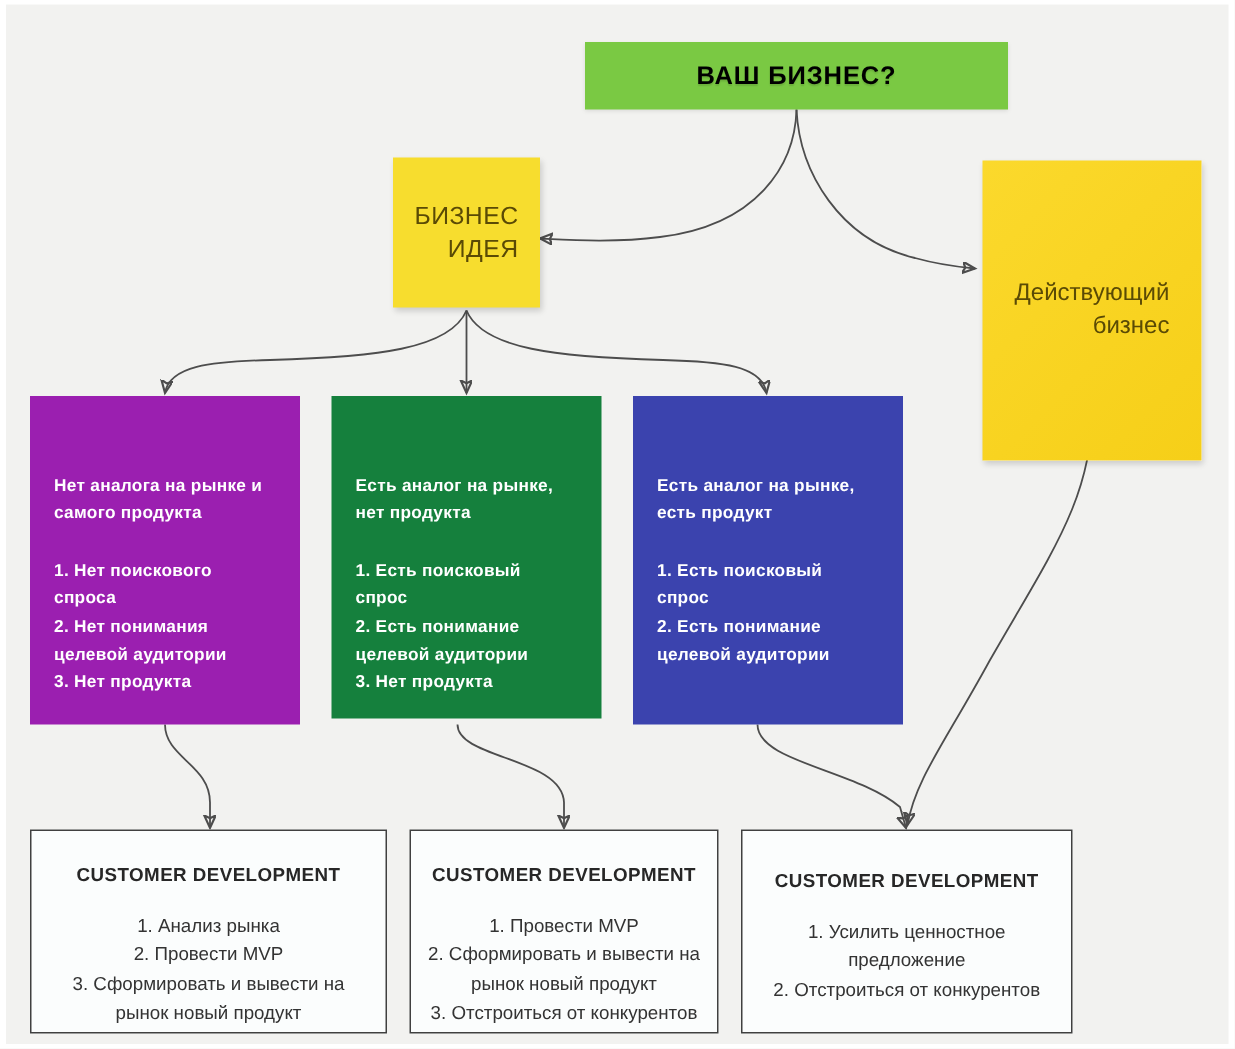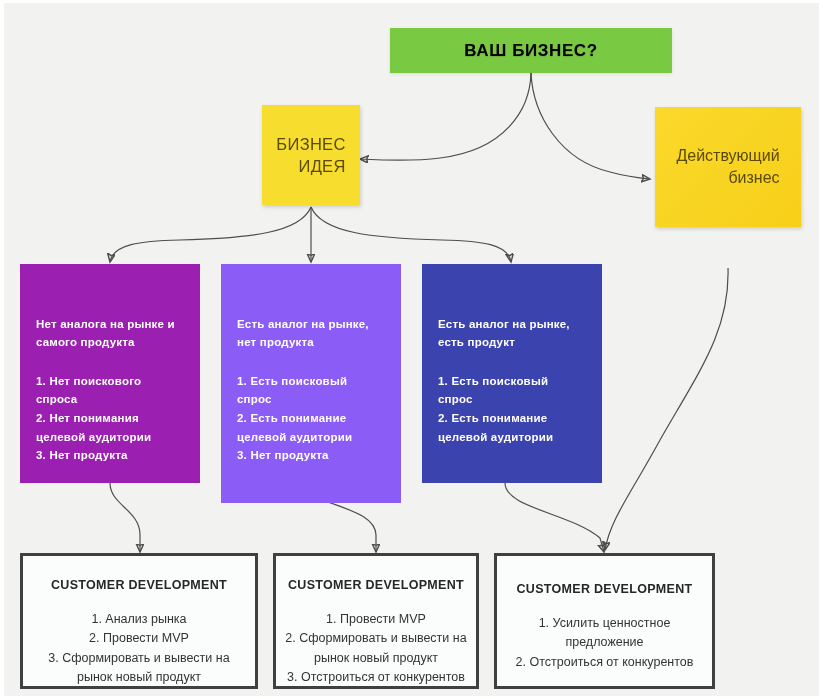--- a/index.html
+++ b/index.html
@@ -170,7 +170,7 @@
     </span>
   </div>
 
-  <div class="node yellow-box gold" style="left:655px; top:107px; width:146px; height:120px;">
+  <div class="node yellow-box gold" style="left:655px; top:107px; width:146px; height:200px;">
     <span class="label">
       <span>Действующий</span><br>
       <span>бизнес</span>

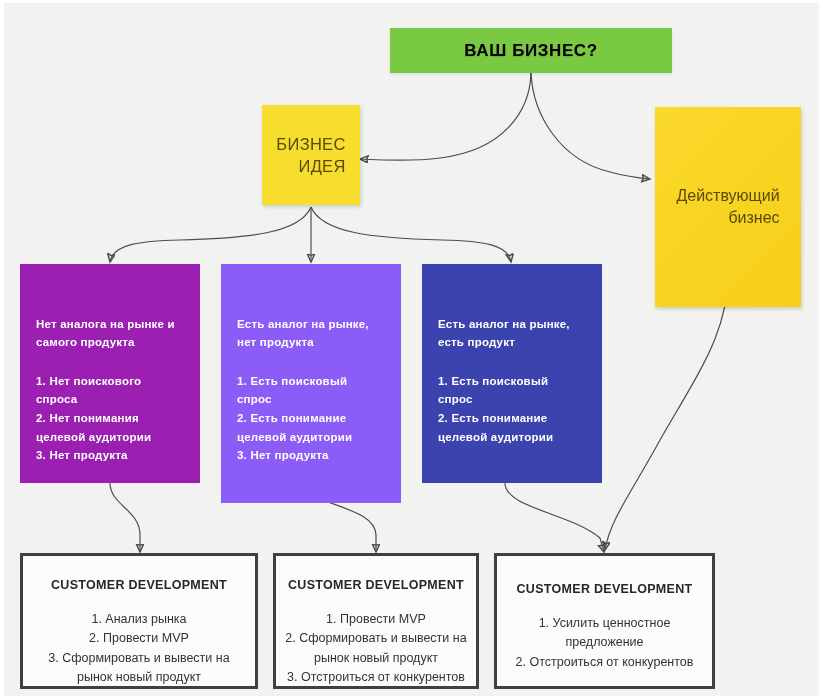--- a/index.html
+++ b/index.html
@@ -186,7 +186,7 @@
     </div>
   </div>
 
-  <div class="node cond-box" style="left:221px; top:264px; width:180px; height:239px; background:#8b5cf6;">
+  <div class="node cond-box" style="left:221px; top:264px; width:180px; height:215px; background:#15803d;">
     <div class="head">Есть аналог на рынке, нет продукта</div>
     <div class="items">
       <div>1. Есть поисковый спрос</div>

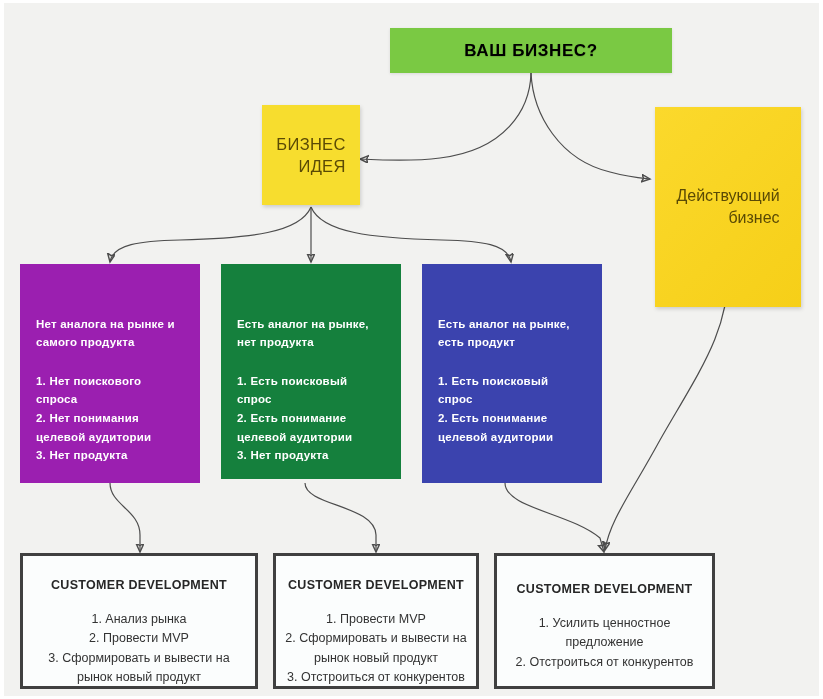--- a/index.html
+++ b/index.html
@@ -96,7 +96,7 @@
   
   .cd-box {
     background: #fbfdfd;
-    border: 3px solid #404040;
+    border: 1px solid #404040;
     display: flex;
     flex-direction: column;
     align-items: center;

